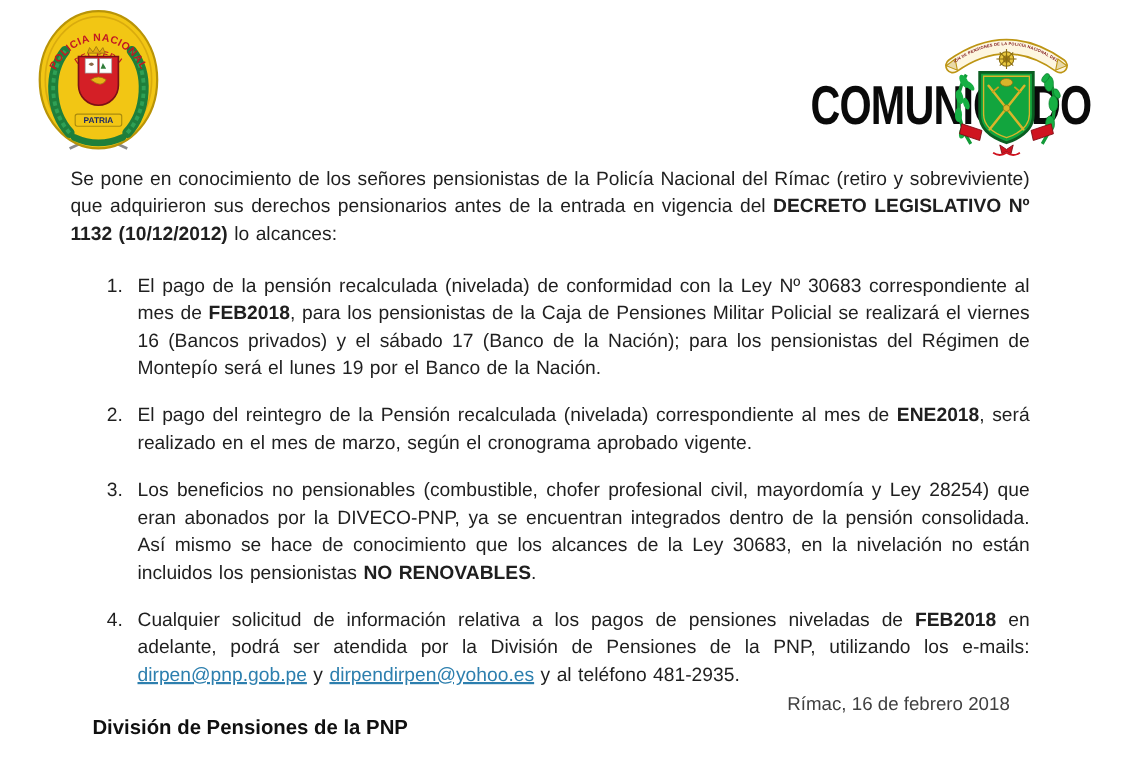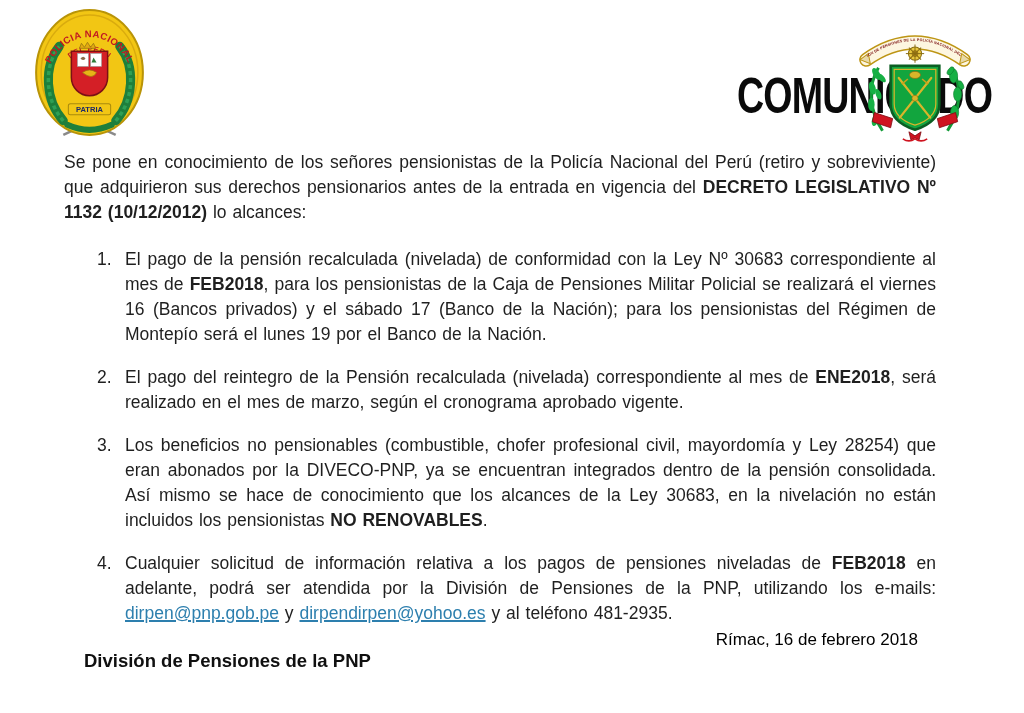--- a/index.html
+++ b/index.html
@@ -183,7 +183,7 @@
   </div>
 
   <div class="doc">
-    <p class="intro"><span>Se pone en conocimiento de los señores pensionistas de la Policía Nacional del Perú (retiro y sobreviviente) que adquirieron sus derechos pensionarios antes de la entrada en vigencia del </span><b>DECRETO LEGISLATIVO Nº 1132 (10/12/2012)</b><span> lo alcances:</span></p>
+    <p class="intro"><span>Se pone en conocimiento de los señores pensionistas de la Policía Nacional del Rímac (retiro y sobreviviente) que adquirieron sus derechos pensionarios antes de la entrada en vigencia del </span><b>DECRETO LEGISLATIVO Nº 1132 (10/12/2012)</b><span> lo alcances:</span></p>
     <ol class="items">
         <li><span class="num">1.</span><span><span>El pago de la pensión recalculada (nivelada) de conformidad con la Ley Nº 30683 correspondiente al mes de </span><b>FEB2018</b><span>, para los pensionistas de la Caja de Pensiones Militar Policial se realizará el viernes 16 (Bancos privados) y el sábado 17 (Banco de la Nación); para los pensionistas del Régimen de Montepío será el lunes 19 por el Banco de la Nación.</span></span></li>
         <li><span class="num">2.</span><span><span>El pago del reintegro de la Pensión recalculada (nivelada) correspondiente al mes de </span><b>ENE2018</b><span>, será realizado en el mes de marzo, según el cronograma aprobado vigente.</span></span></li>

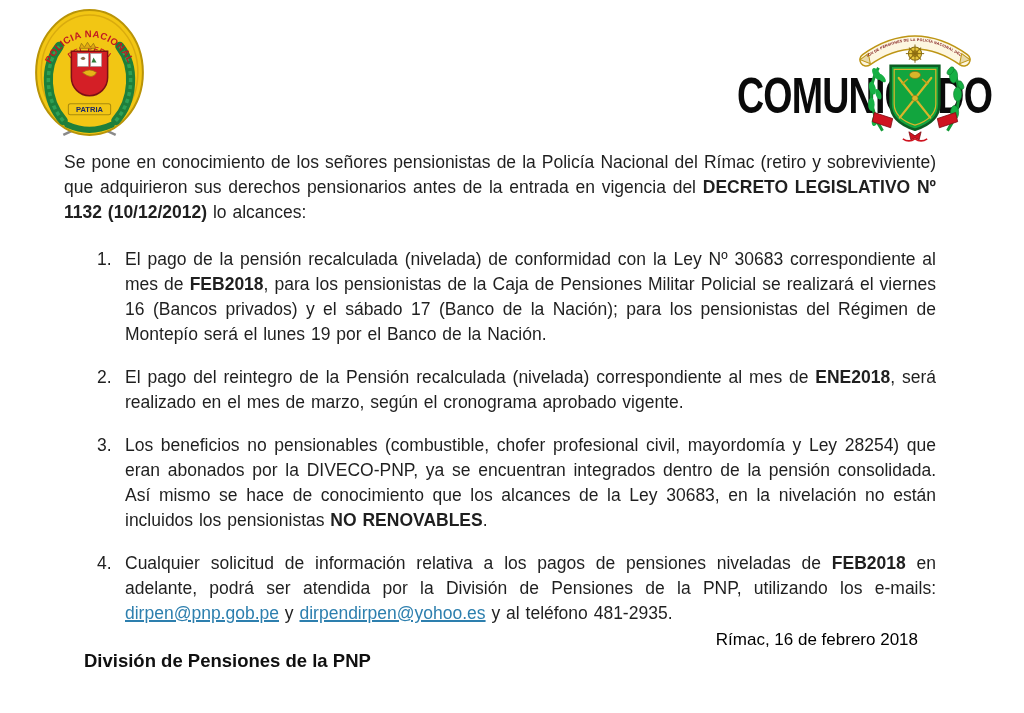--- a/index.html
+++ b/index.html
@@ -57,7 +57,7 @@
   
   .date-line{
     position:absolute;top:630px;left:0;width:918px;
-    text-align:right;font-size:17px;color:#000000;
+    text-align:right;font-size:17px;color:#404040;
   }
   .signature{
     position:absolute;top:650px;left:84px;

